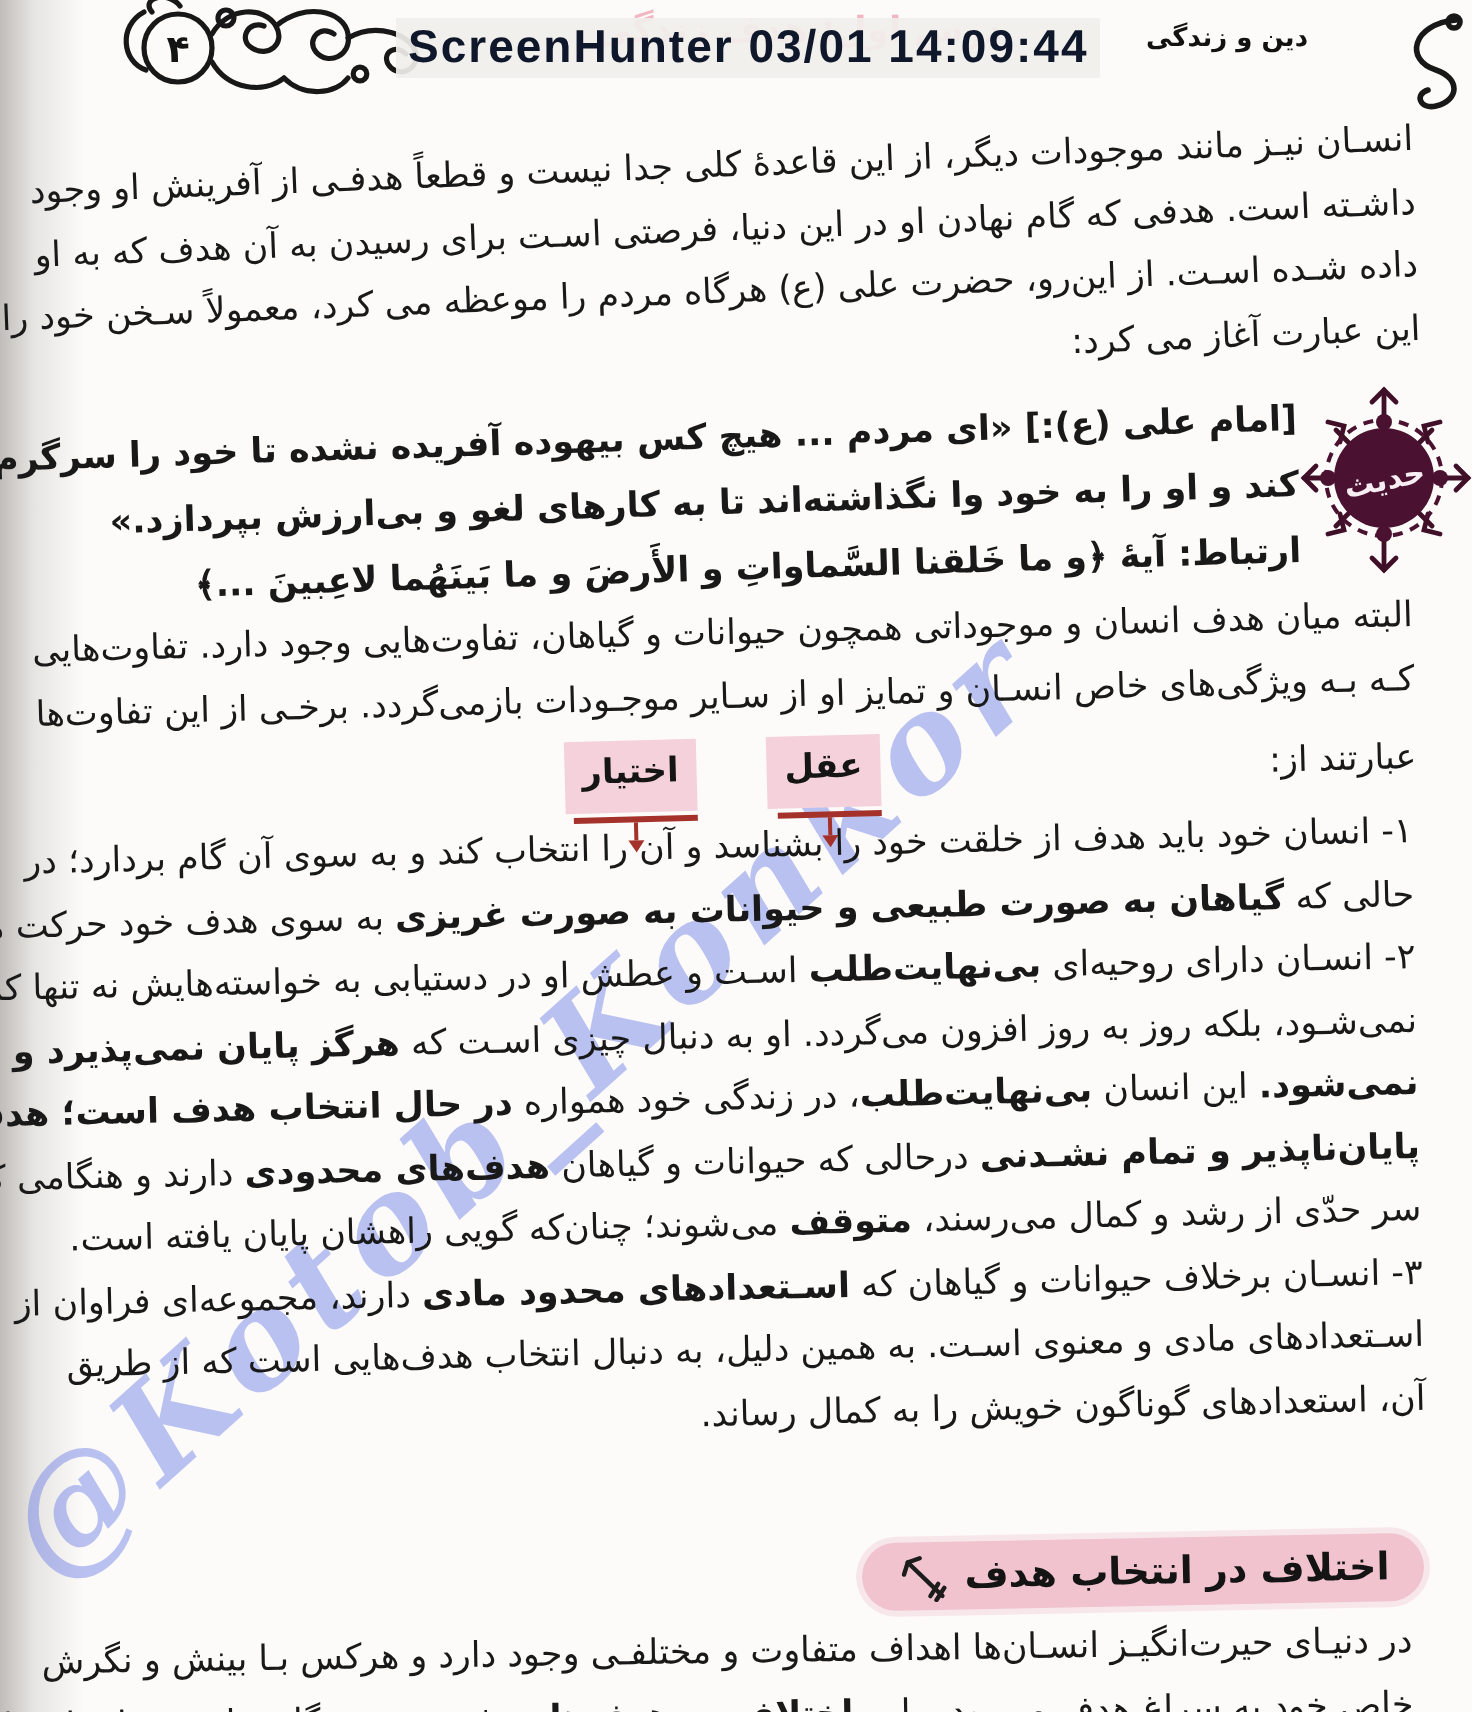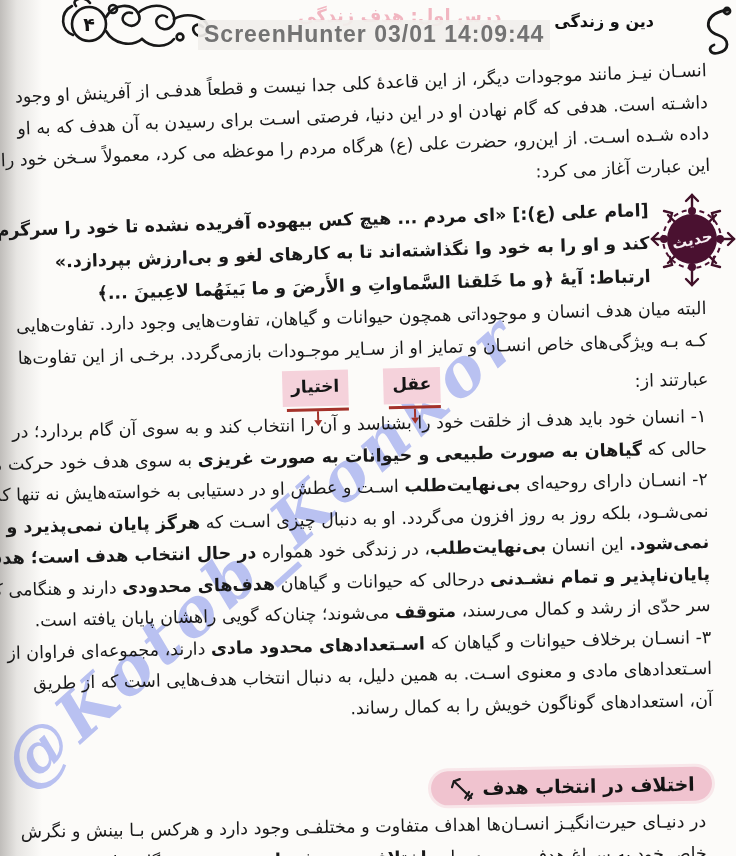--- a/index.html
+++ b/index.html
@@ -20,8 +20,8 @@
     font-size:18px;font-weight:bold;color:rgba(231,126,148,.55);z-index:1;text-align:left;}
   .screenhunter{position:absolute;left:198px;top:9px;z-index:3;
     font-family:"Liberation Sans","DejaVu Sans",sans-serif;font-weight:bold;
-    font-size:23px;letter-spacing:1px;color:#737373;
-    background:rgba(241,239,236,.92);padding:1px 6px 2px 6px;margin-top:11px;}
+    font-size:23px;letter-spacing:1px;color:#0f172a;
+    background:rgba(241,239,236,.92);padding:1px 6px 2px 6px;}
   .book-title{position:absolute;right:82px;top:12px;direction:rtl;
     font-size:16px;font-weight:bold;color:#121212;z-index:3;text-align:center;}
   

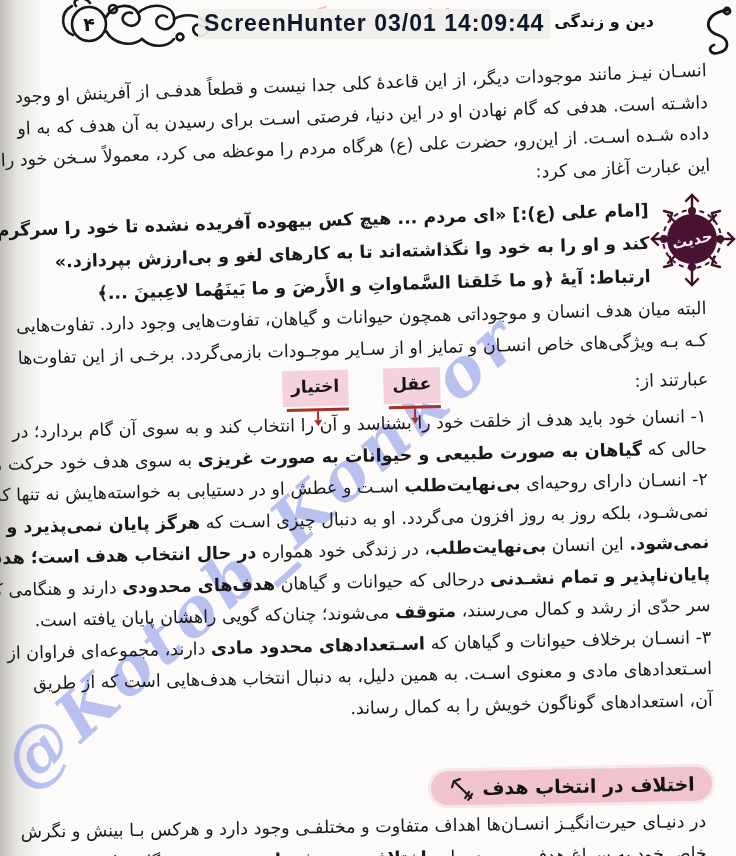--- a/index.html
+++ b/index.html
@@ -23,7 +23,7 @@
     font-size:23px;letter-spacing:1px;color:#0f172a;
     background:rgba(241,239,236,.92);padding:1px 6px 2px 6px;}
   .book-title{position:absolute;right:82px;top:12px;direction:rtl;
-    font-size:16px;font-weight:bold;color:#121212;z-index:3;text-align:center;}
+    font-size:13px;font-weight:bold;color:#121212;z-index:3;text-align:center;}
   
   .block{position:absolute;right:30px;width:676px;direction:rtl;z-index:2;
     font-size:17.5px;line-height:31.5px;transform-origin:top right;}

